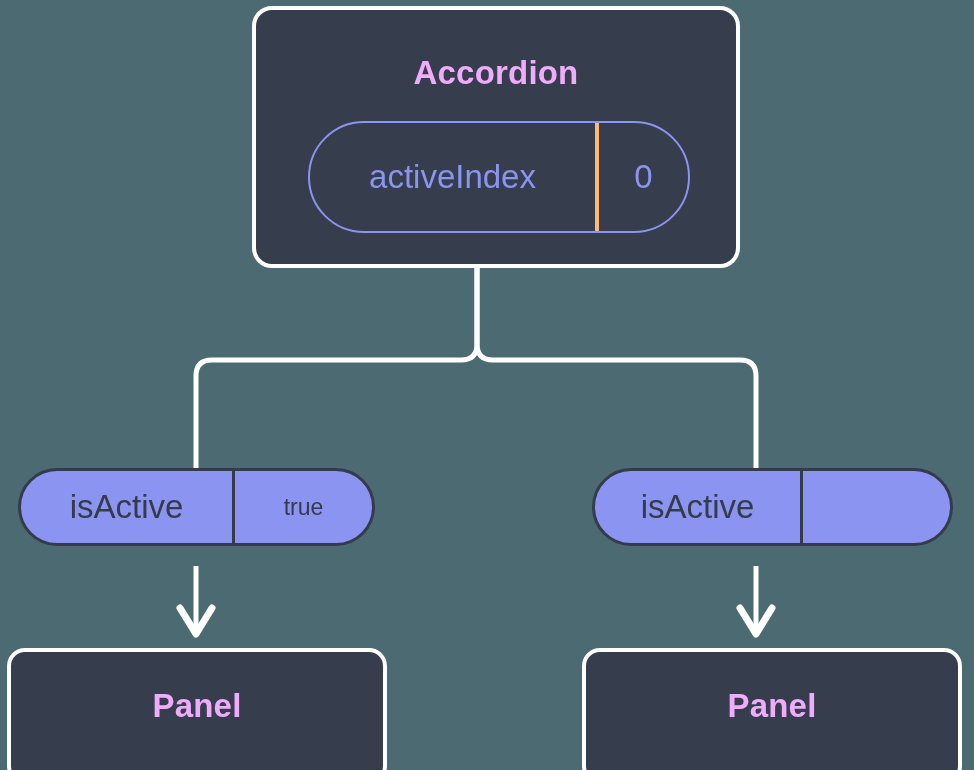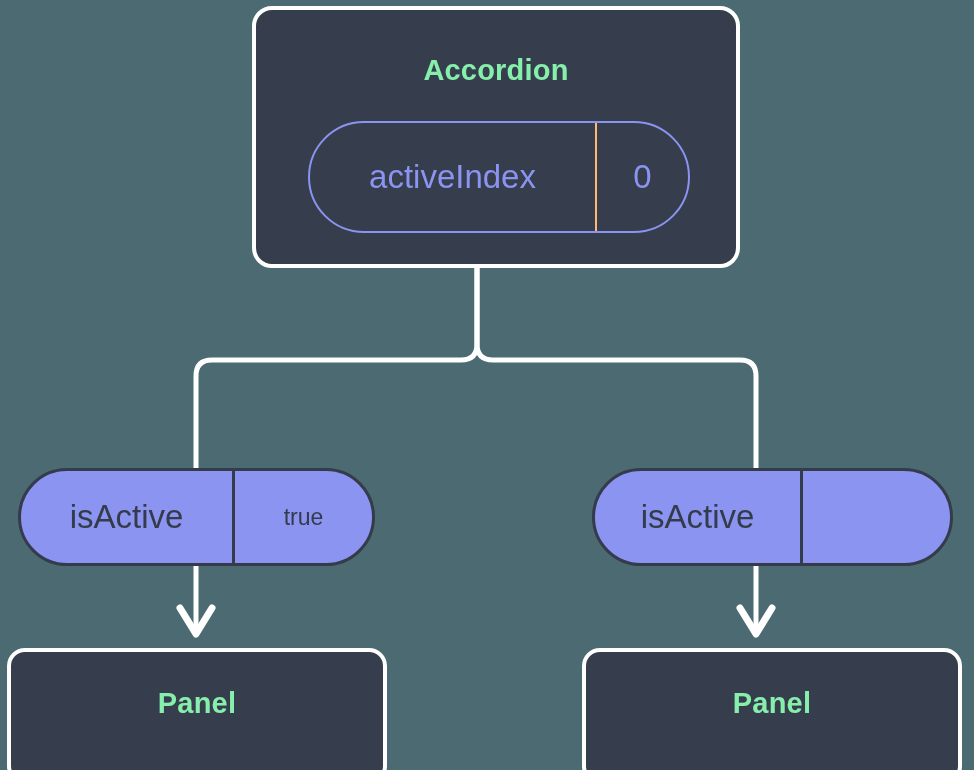--- a/index.html
+++ b/index.html
@@ -50,8 +50,8 @@
   }
 
   .card-title {
-    color: #86efac;
-    font-size: 29px;
+    color: #f0abfc;
+    font-size: 33px;
     font-weight: 700;
     letter-spacing: 0.2px;
     line-height: 1;

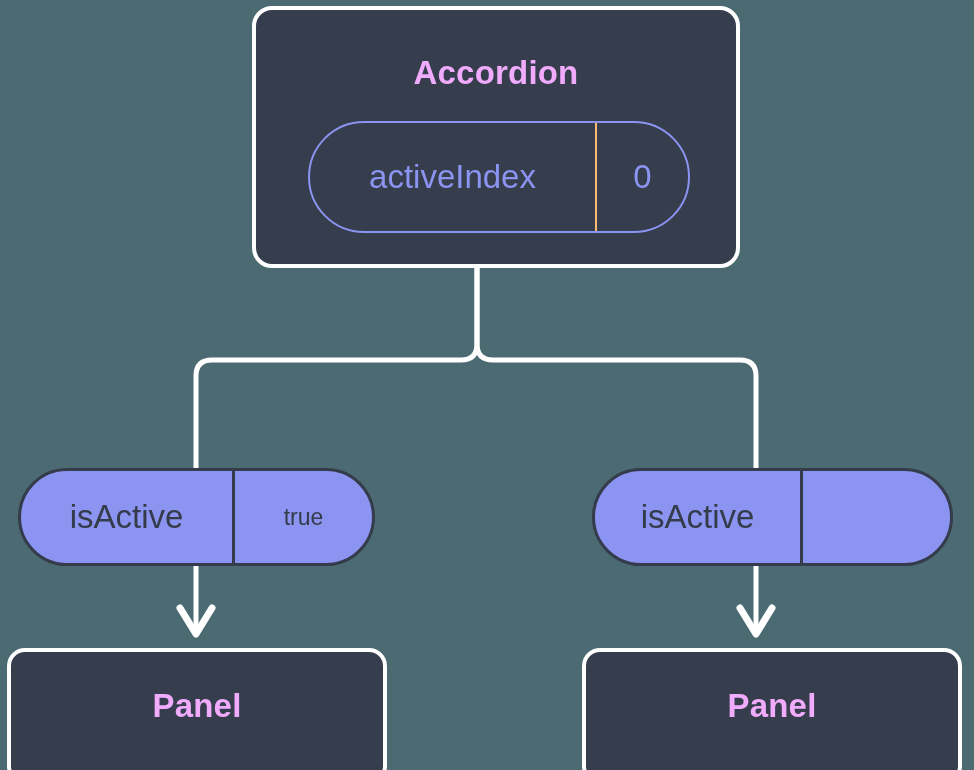--- a/index.html
+++ b/index.html
@@ -81,7 +81,7 @@
     align-items: center;
     justify-content: center;
     font-size: 33px;
-    border-right: 2px solid #fdba74;
+    border-right: 4px solid #fdba74;
   }
   .state-capsule .cap-val {
     flex: 1 1 auto;

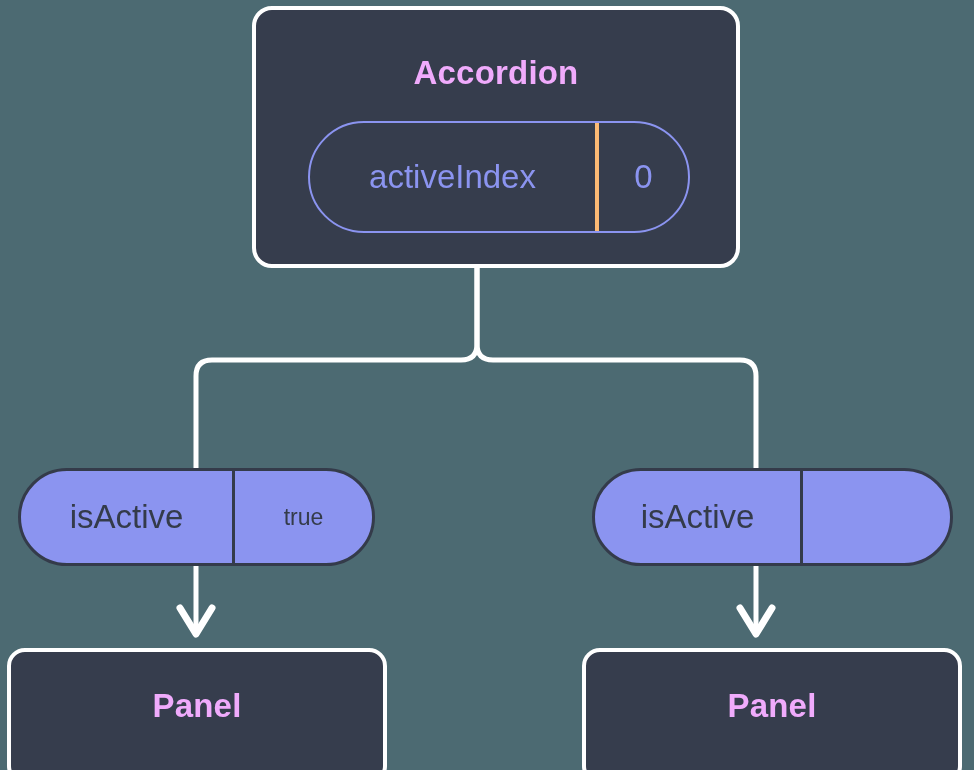--- a/index.html
+++ b/index.html
@@ -95,7 +95,7 @@
   .pill {
     position: absolute;
     box-sizing: border-box;
-    height: 98px;
+    height: 78px;
     background: #8b94f0;
     border: 3px solid #343b4a;
     border-radius: 49px;

